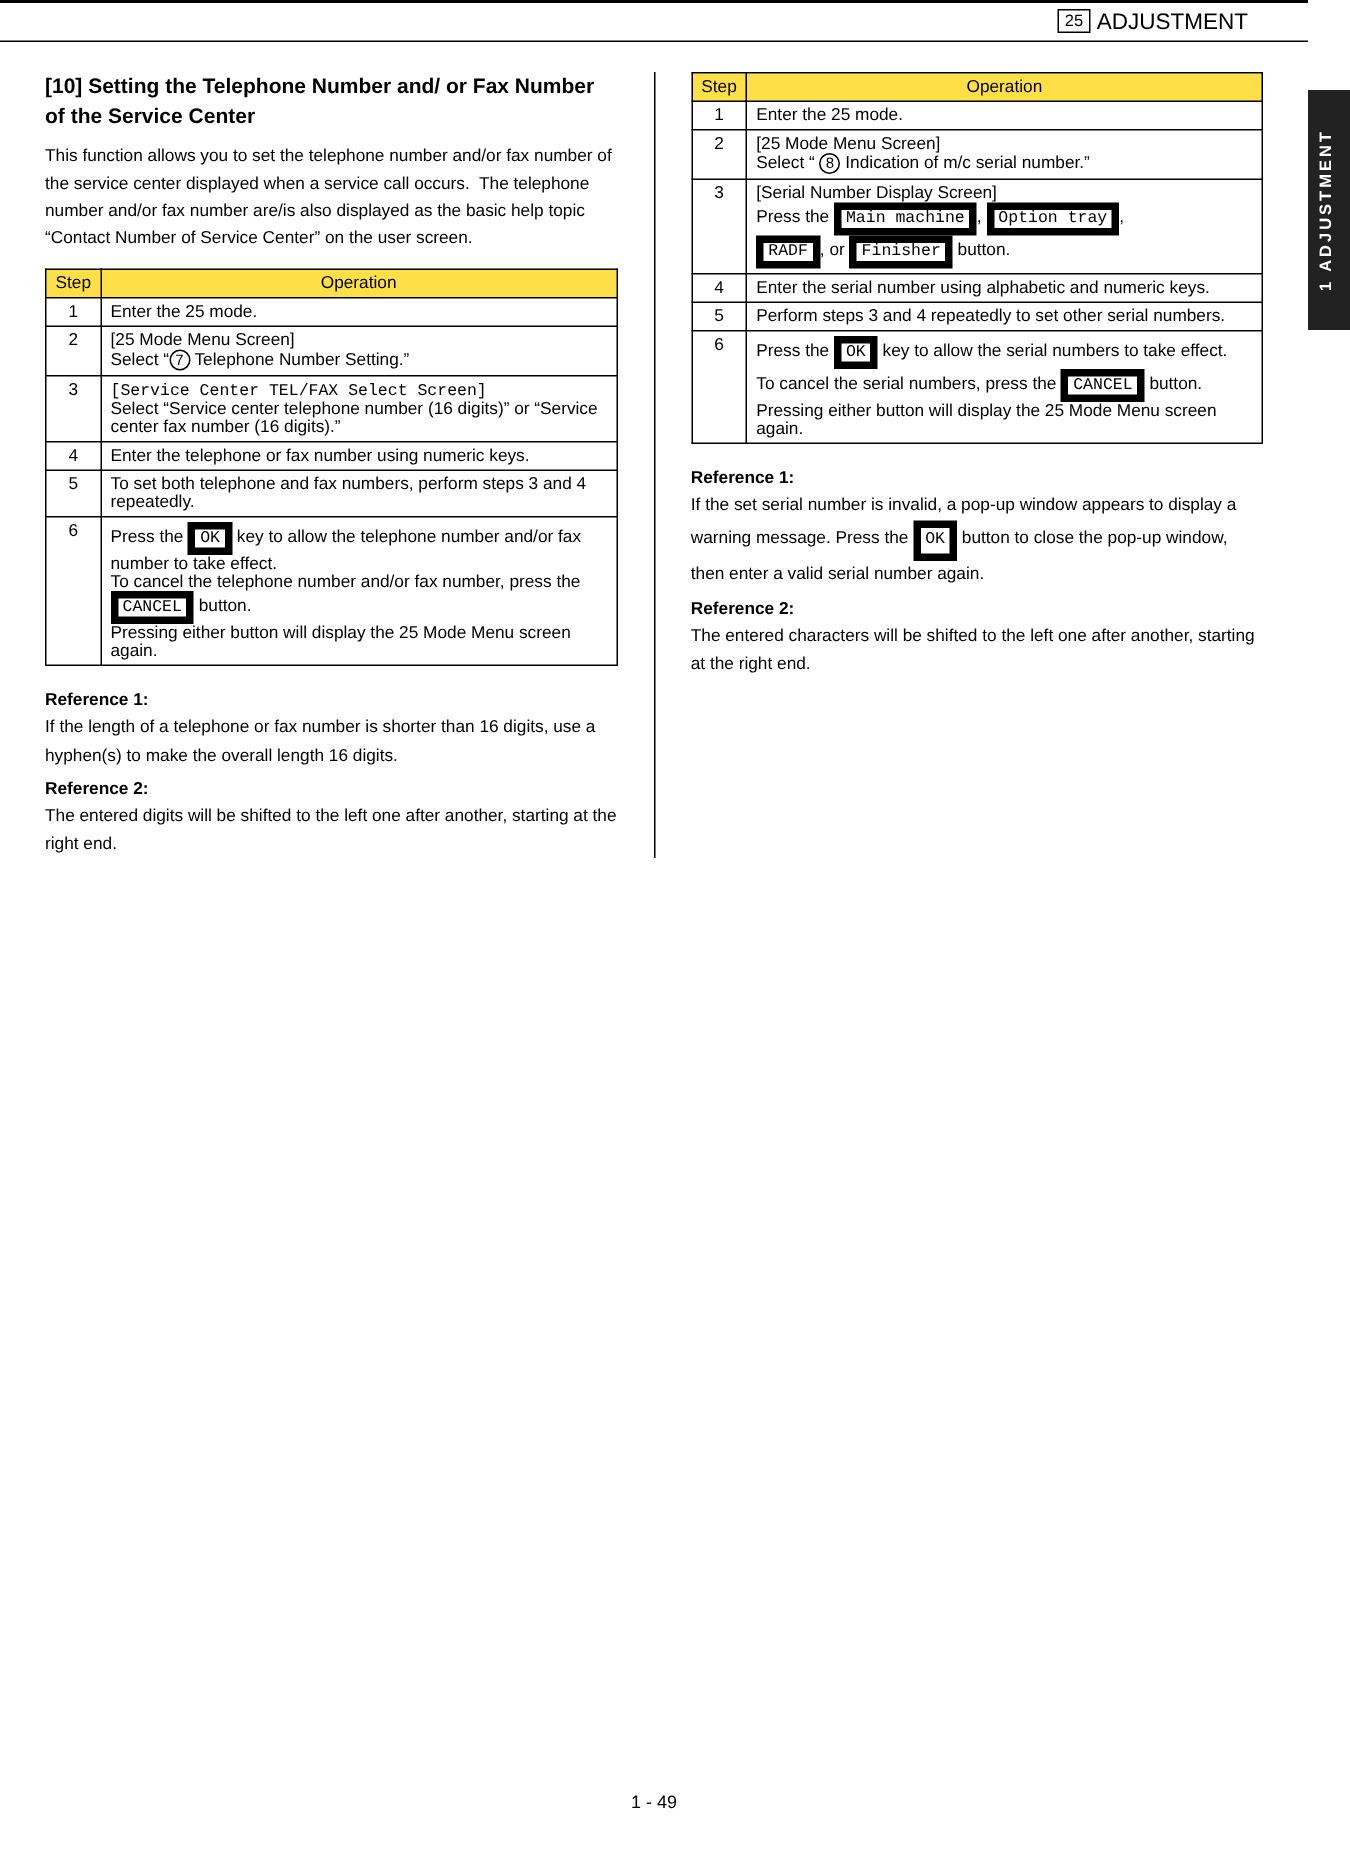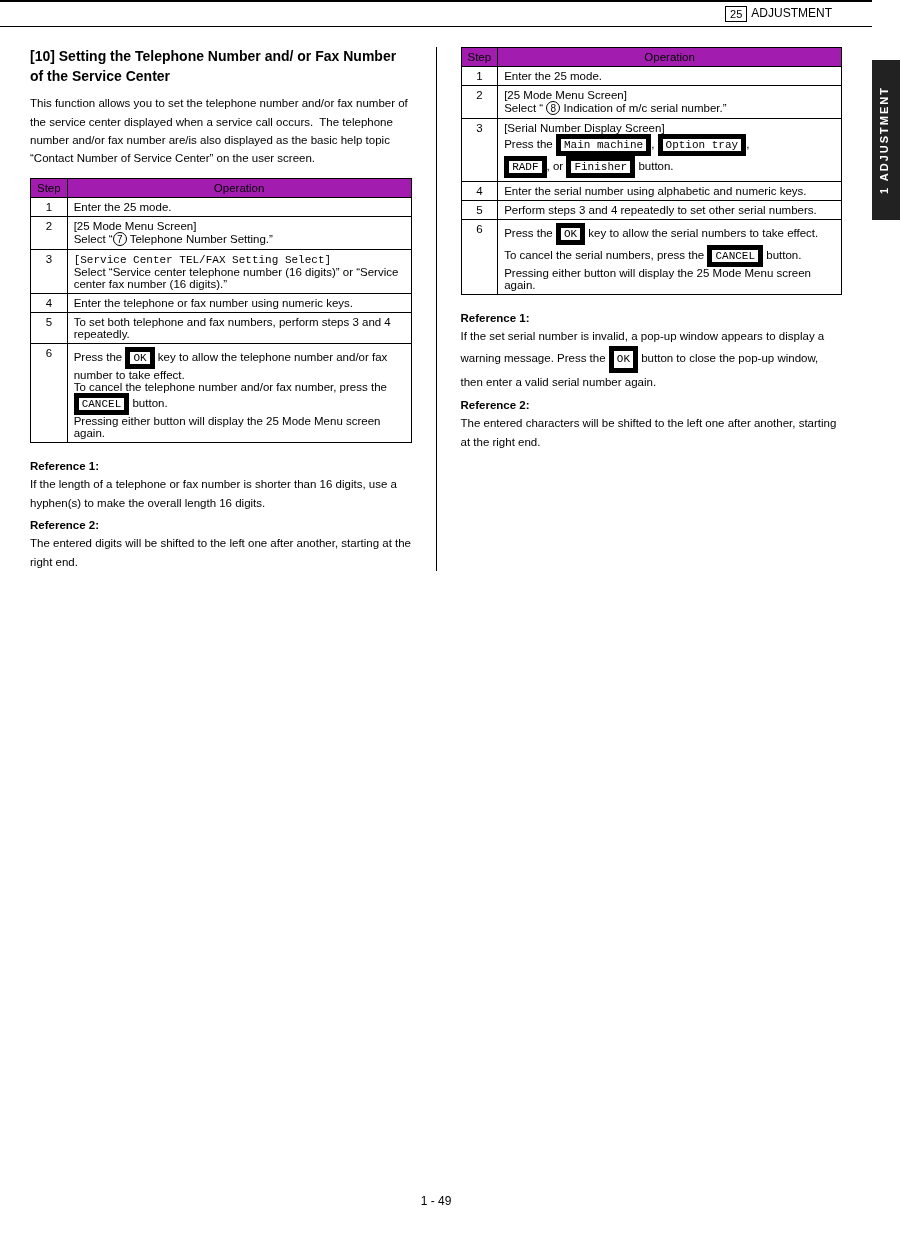--- a/index.html
+++ b/index.html
@@ -51,7 +51,7 @@
     }
 
     .header-title {
-      font-size: 12px;
+      font-size: 15px;
       font-weight: normal;
     }
 

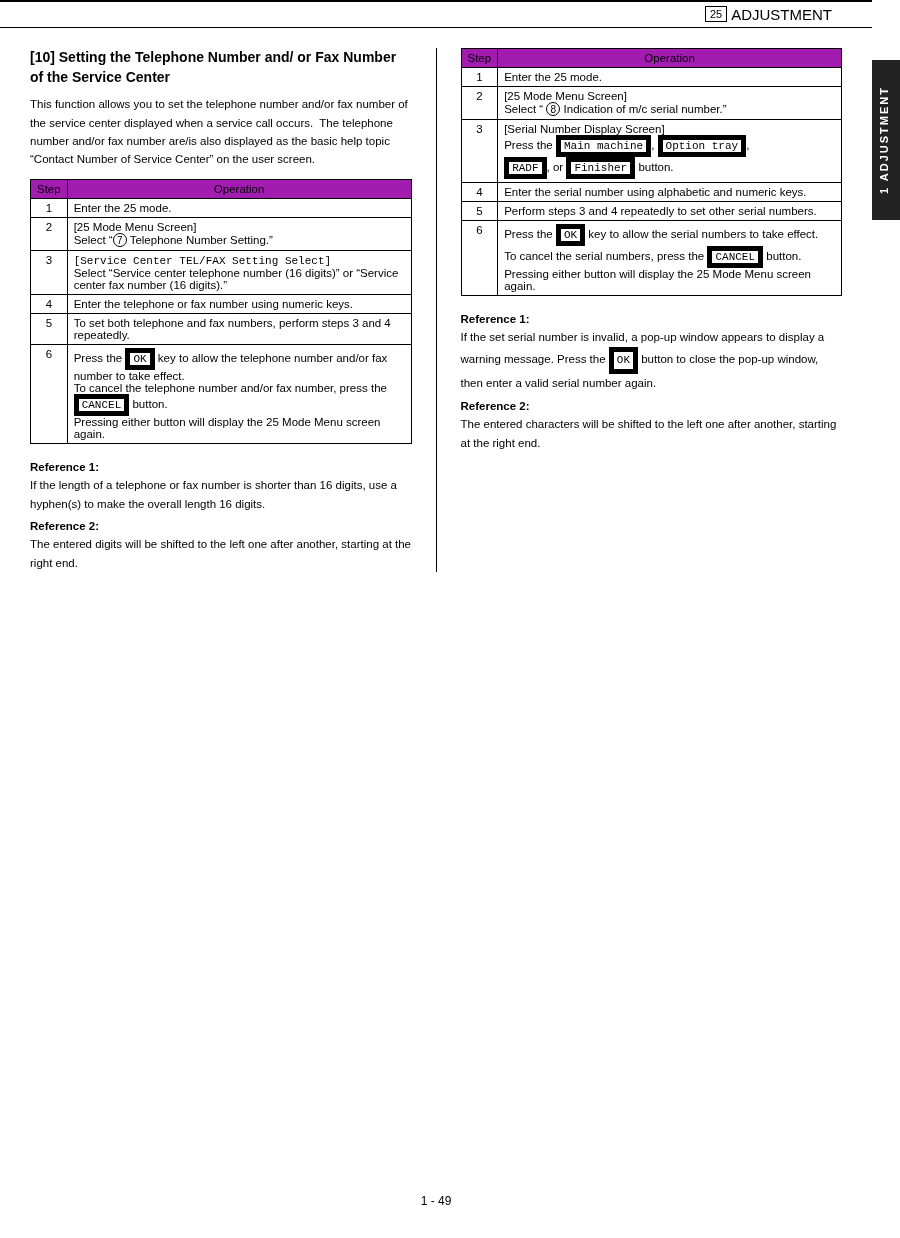--- a/index.html
+++ b/index.html
@@ -106,7 +106,7 @@
       border: 1px solid #000;
       padding: 3px 6px;
       text-align: center;
-      background: #a21caf;
+      background: #fde047;
       font-weight: normal;
     }
 

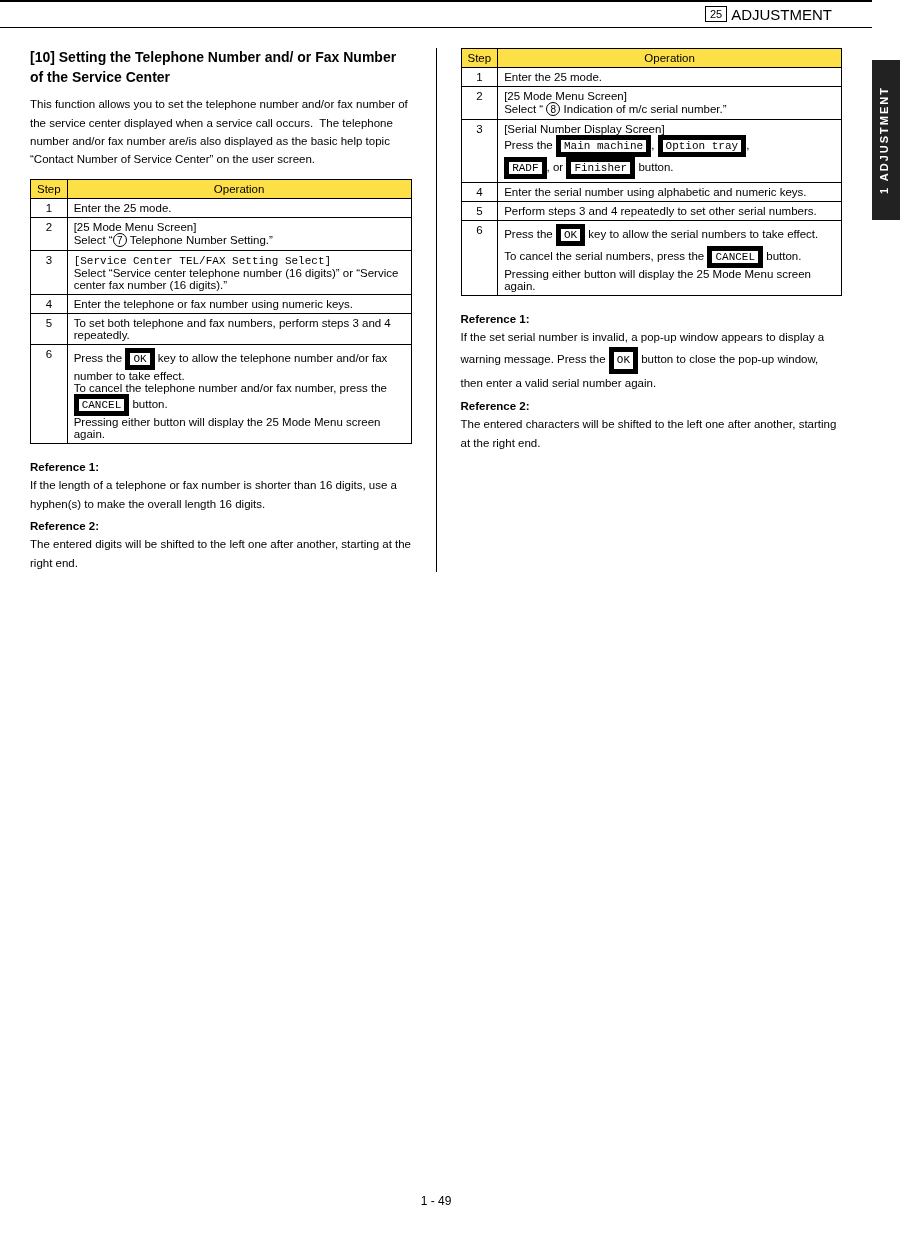--- a/index.html
+++ b/index.html
@@ -206,7 +206,7 @@
           </tr>
           <tr>
             <td>3</td>
-            <td><span class="mono-text">[Service Center TEL/FAX Setting Select]</span><br>Select “Service center telephone number (16 digits)” or “Service center fax number (16 digits).”</td>
+            <td><span class="mono-text">[Service Center TEL/FAX Select Screen]</span><br>Select “Service center telephone number (16 digits)” or “Service center fax number (16 digits).”</td>
           </tr>
           <tr>
             <td>4</td>

